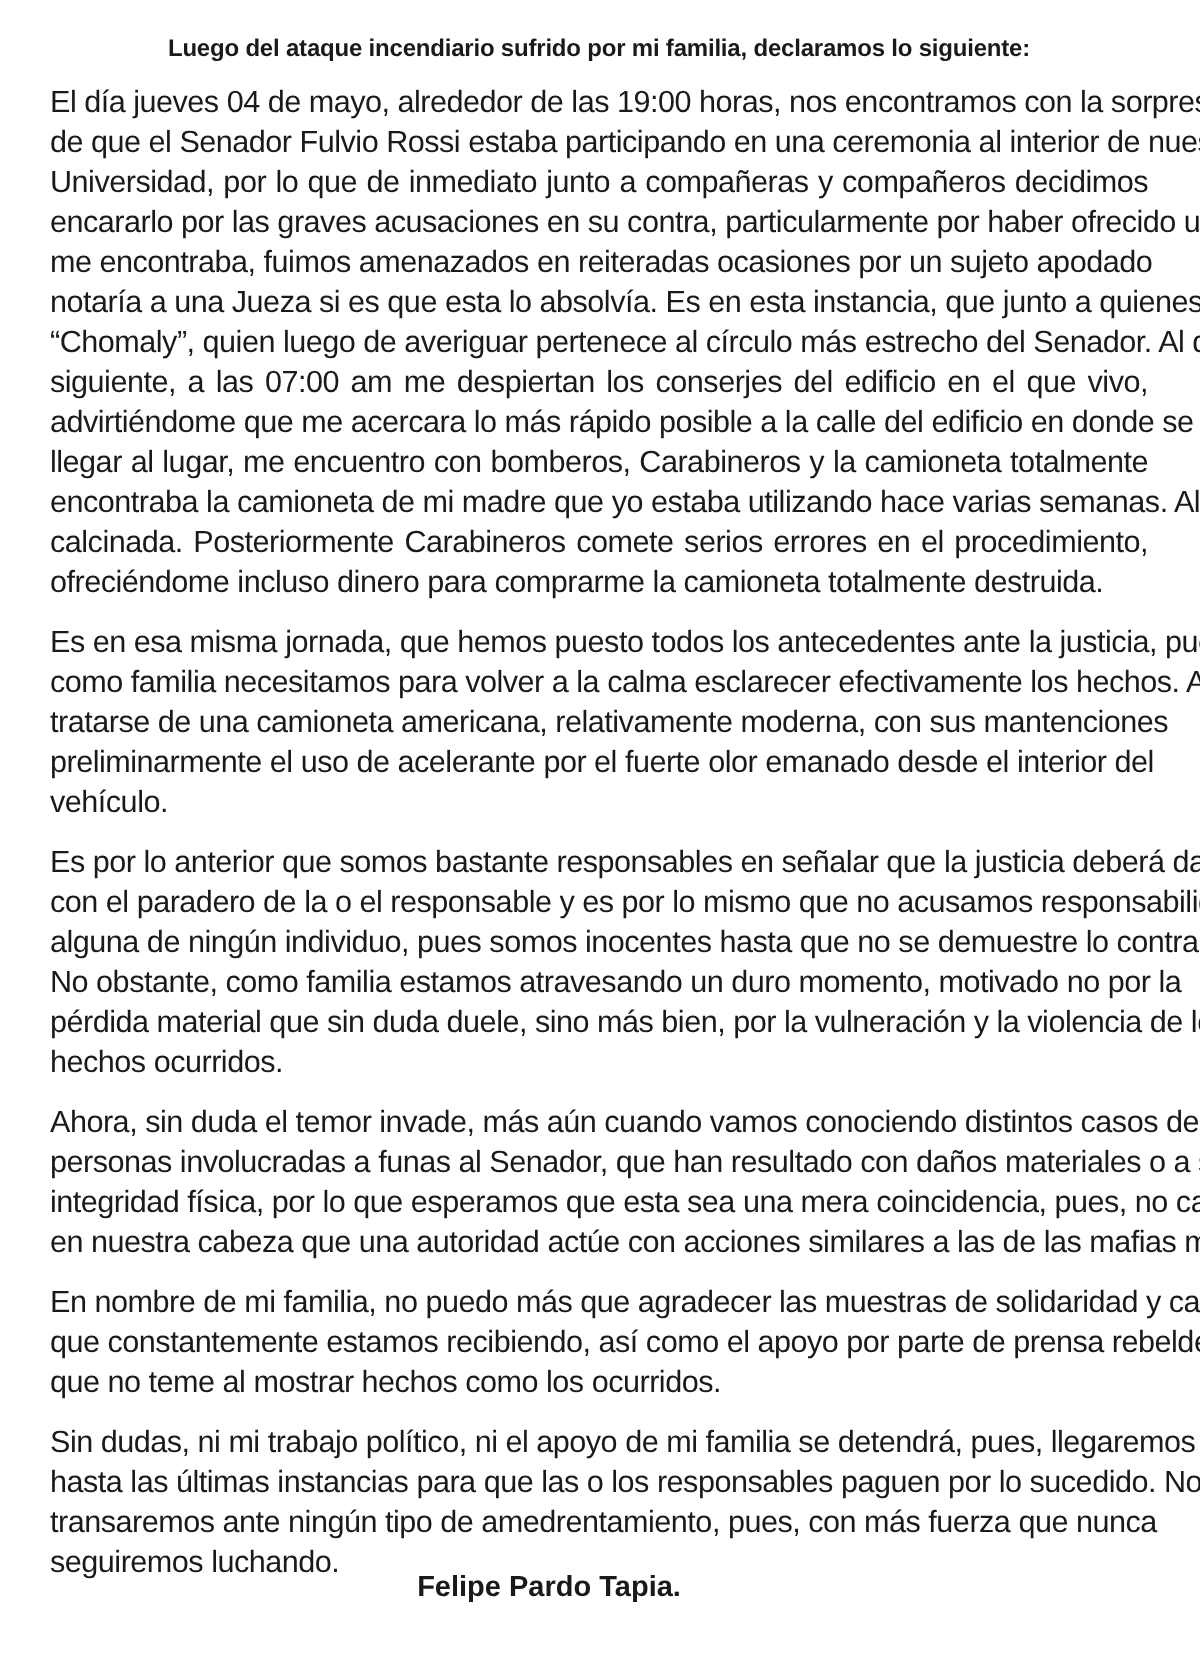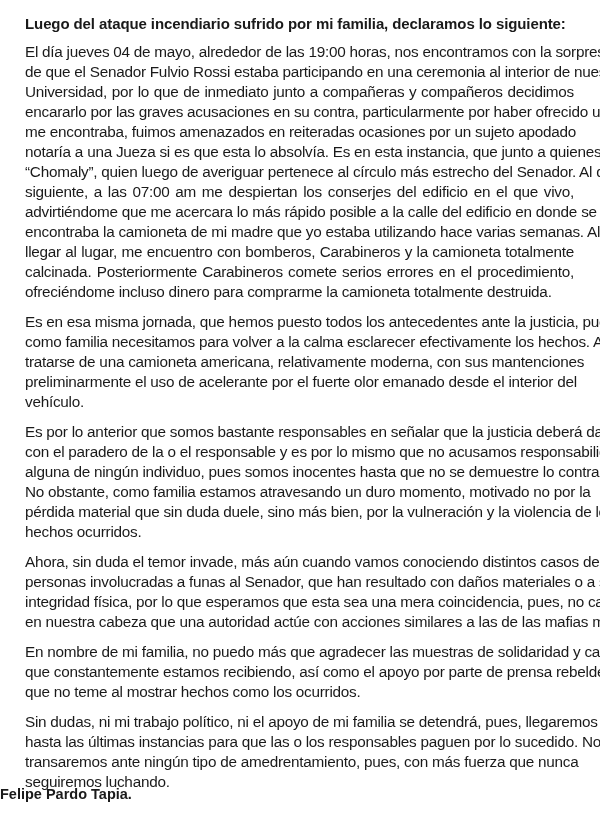--- a/index.html
+++ b/index.html
@@ -19,9 +19,9 @@
     }
     .title {
       margin: 14px 0 0 0;
-      text-align: left;
+      text-align: center;
       font-weight: bold;
-      font-size: 15px;
+      font-size: 12px;
       line-height: 20px;
       letter-spacing: -0.1px;
     }

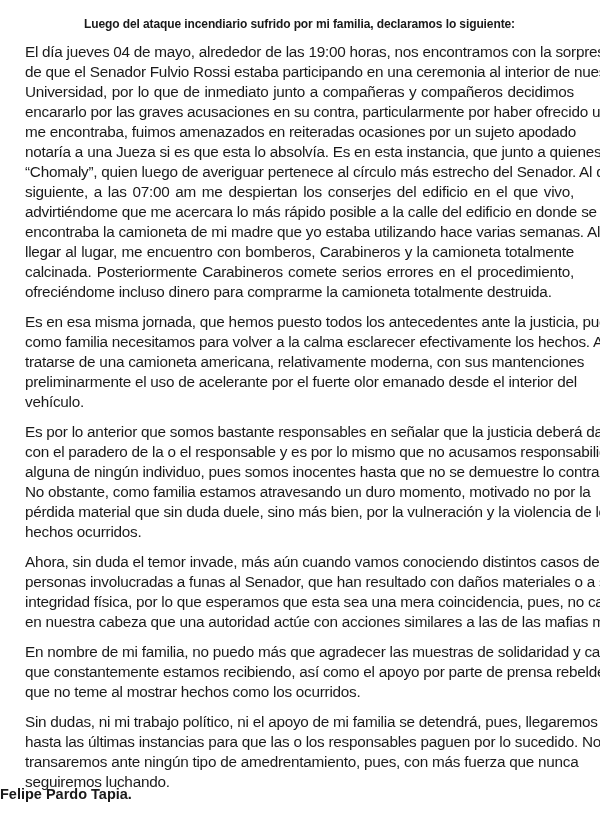--- a/index.html
+++ b/index.html
@@ -64,8 +64,8 @@
         <span class="line">“Chomaly”, quien luego de averiguar pertenece al círculo más estrecho del Senador. Al día</span>
         <span class="line">siguiente, a las 07:00 am me despiertan los conserjes del edificio en el que vivo,</span>
         <span class="line">advirtiéndome que me acercara lo más rápido posible a la calle del edificio en donde se</span>
+        <span class="line">llegar al lugar, me encuentro con bomberos, Carabineros y la camioneta totalmente</span>
         <span class="line">encontraba la camioneta de mi  madre que yo estaba utilizando hace varias semanas. Al</span>
-        <span class="line">llegar al lugar, me encuentro con bomberos, Carabineros y la camioneta totalmente</span>
         <span class="line">calcinada. Posteriormente Carabineros comete serios errores en el procedimiento,</span>
         <span class="line last">ofreciéndome incluso dinero para comprarme la camioneta totalmente destruida.</span>
       </div>

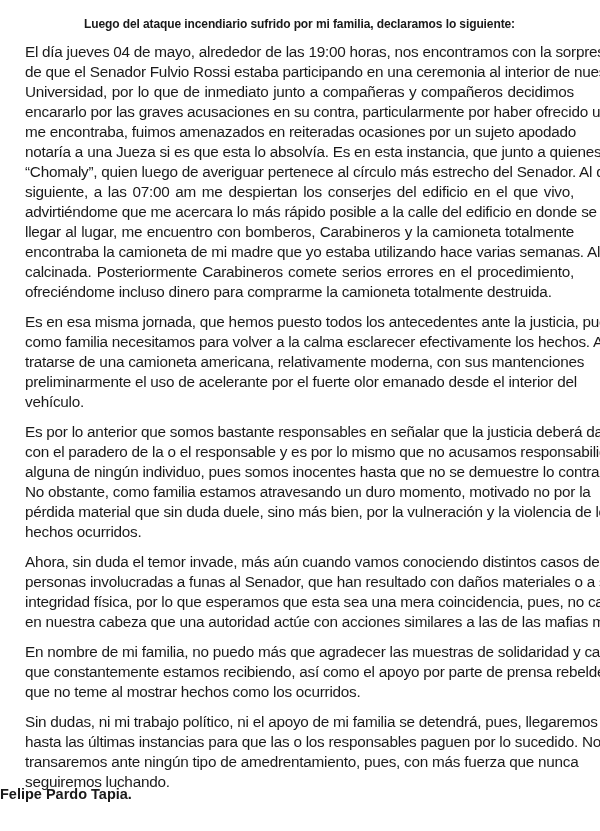--- a/index.html
+++ b/index.html
@@ -43,6 +43,7 @@
       left: 0;
       width: 549px;
       top: 784px;
+      text-align: center;
       font-weight: bold;
       font-size: 14.5px;
       line-height: 20px;

